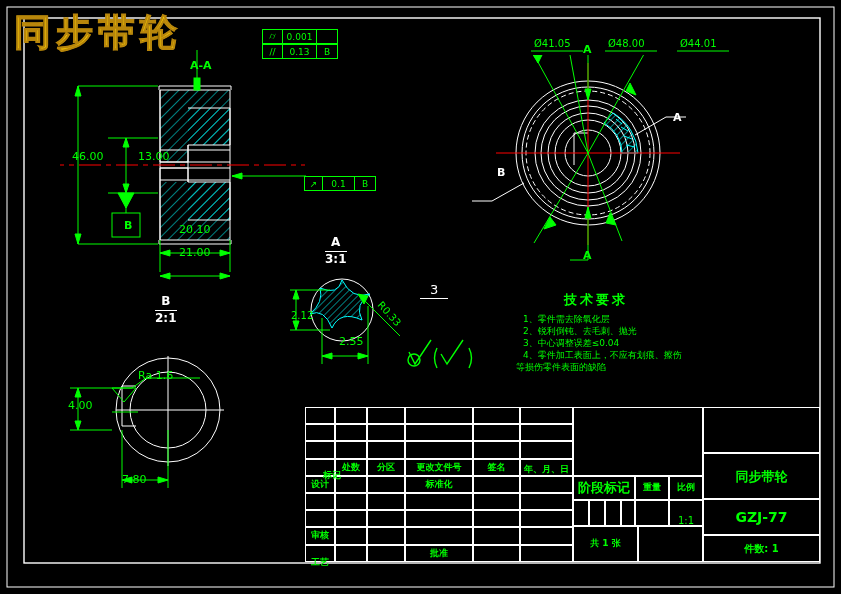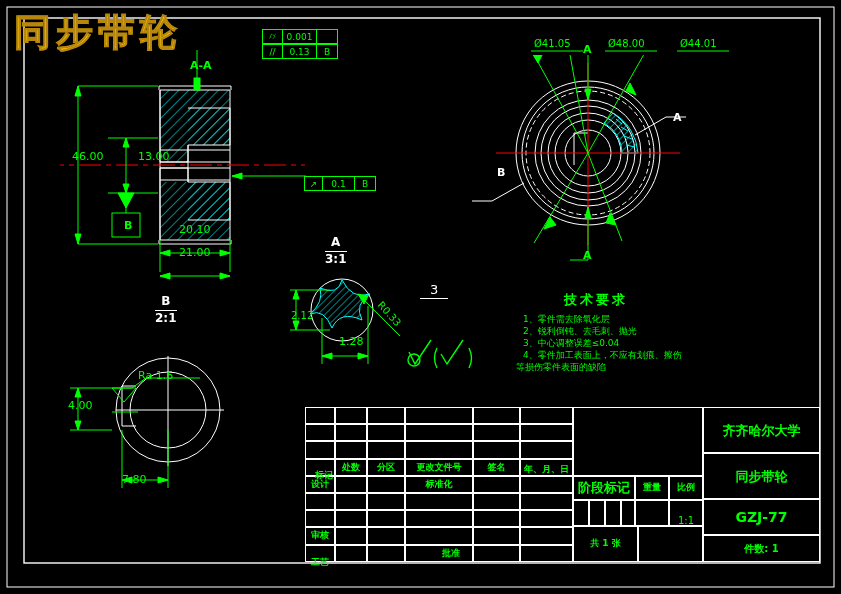--- a/index.html
+++ b/index.html
@@ -262,7 +262,7 @@
   </svg>
 
   <div class="lbl" style="left:291px;top:311px;font-size:10px">2.12</div>
-  <div class="lbl" style="left:339px;top:336px;font-size:11px">1.28</div>
+  <div class="lbl" style="left:339px;top:336px;font-size:11px">2.55</div>
   <div class="lbl" style="left:383px;top:300px;font-size:10px;transform:rotate(48deg);transform-origin:left top">R0.33</div>
 
   <div class="rgh" style="left:420px;top:282px">

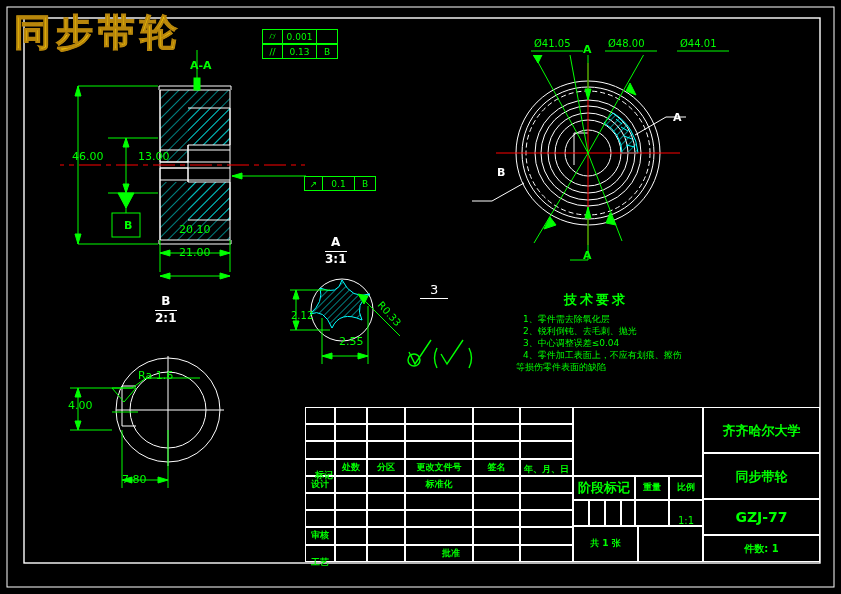--- a/index.html
+++ b/index.html
@@ -411,7 +411,6 @@
       <div class="tb-cell" style="left: 333px; top: 118.68px; width: 65px; height: 36.32px;"></div>
       <div class="tb-txt" style="left: 268px; top: 118.68px; width: 65px; height: 36.32px; font-size: 9px; font-weight: bold;">共  1  张</div>
       <div class="tb-cell" style="left: 398px; top: 0px; width: 117px; height: 46px;"></div>
-      <div class="tb-txt" style="left: 398px; top: 0px; width: 117px; height: 46px; font-size: 13px; font-weight: bold;">齐齐哈尔大学</div>
       <div class="tb-cell" style="left: 398px; top: 46px; width: 117px; height: 46px;"></div>
       <div class="tb-txt" style="left: 398px; top: 46px; width: 117px; height: 46px; font-size: 13px; font-weight: bold;">同步带轮</div>
       <div class="tb-cell" style="left: 398px; top: 92px; width: 117px; height: 36px;"></div>

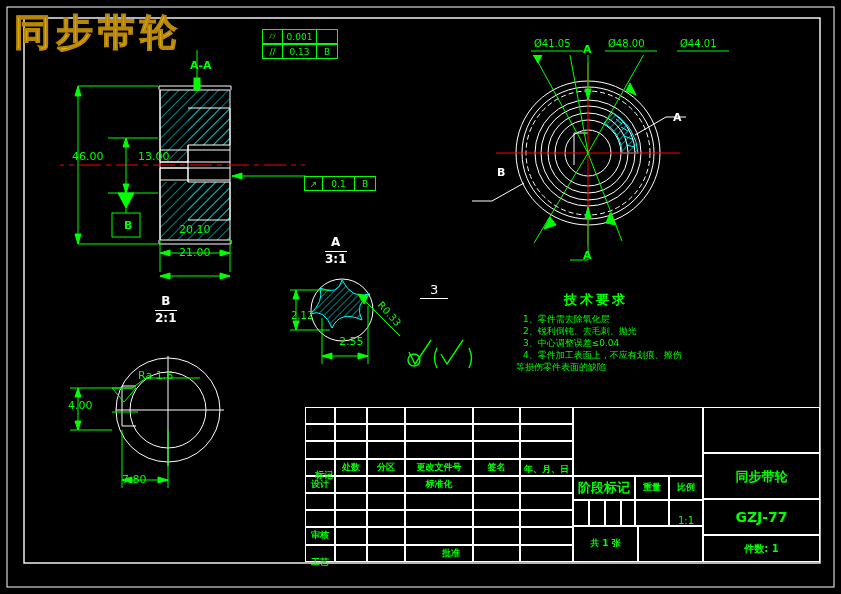--- a/index.html
+++ b/index.html
@@ -382,7 +382,7 @@
       <div class="tb-cell" style="left: 100px; top: 137.6px; width: 68px; height: 17.2px;"></div>
       <div class="tb-cell" style="left: 168px; top: 137.6px; width: 47px; height: 17.2px;"></div>
       <div class="tb-cell" style="left: 215px; top: 137.6px; width: 53px; height: 17.2px;"></div>
-      <div class="tb-txt" style="left: 4px; top: 51.6px; width: 30px; height: 34px; font-size: 9px; font-weight: bold;">标记</div>
+      <div class="tb-txt" style="left: 12px; top: 51.6px; width: 30px; height: 34px; font-size: 9px; font-weight: bold;">标记</div>
       <div class="tb-txt" style="left: 30px; top: 51.6px; width: 32px; height: 17.2px; font-size: 9px; font-weight: bold;">处数</div>
       <div class="tb-txt" style="left: 62px; top: 51.6px; width: 38px; height: 17.2px; font-size: 9px; font-weight: bold;">分区</div>
       <div class="tb-txt" style="left: 100px; top: 51.6px; width: 68px; height: 17.2px; font-size: 9px; font-weight: bold;">更改文件号</div>

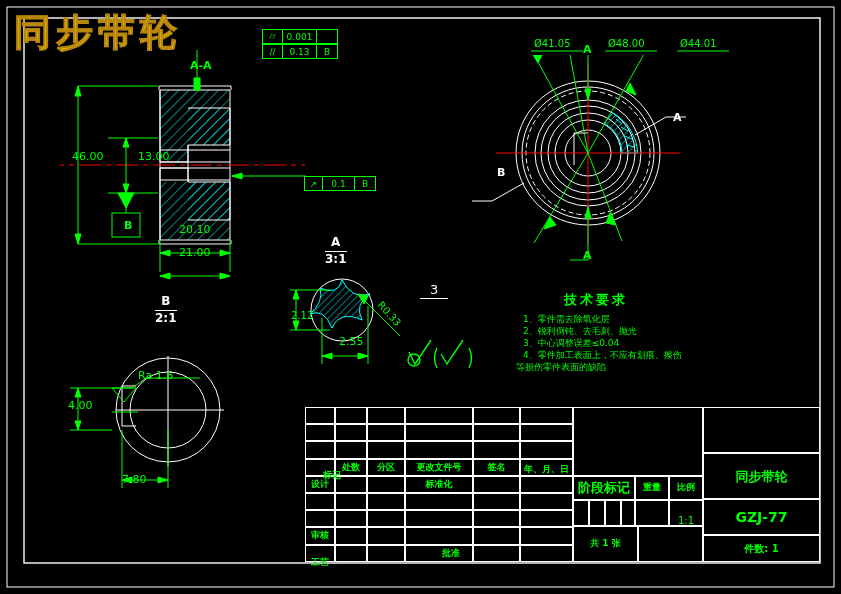--- a/index.html
+++ b/index.html
@@ -392,7 +392,7 @@
       <div class="tb-txt" style="left: 100px; top: 68.8px; width: 68px; height: 17.2px; font-size: 9px; font-weight: bold;">标准化</div>
       <div class="tb-txt" style="left: 0px; top: 120.4px; width: 30px; height: 17.2px; font-size: 9px; font-weight: bold; border-radius: 8px;">审核</div>
       <div class="tb-txt" style="left: 0px; top: 137.6px; width: 30px; height: 35px; font-size: 9px; font-weight: bold;">工艺</div>
-      <div class="tb-txt" style="left: 100px; top: 137.6px; width: 68px; height: 17.2px; font-size: 9px; font-weight: bold; padding-left: 12px;">批准</div>
+      <div class="tb-txt" style="left: 100px; top: 137.6px; width: 68px; height: 17.2px; font-size: 9px; font-weight: bold;">批准</div>
       <div class="tb-cell" style="left: 268px; top: 0px; width: 130px; height: 68.8px;"></div>
       <div class="tb-cell" style="left: 268px; top: 68.8px; width: 62px; height: 24.08px;"></div>
       <div class="tb-txt" style="left: 268px; top: 68.8px; width: 62px; height: 24.08px; font-size: 13px; font-weight: bold;">阶段标记</div>

